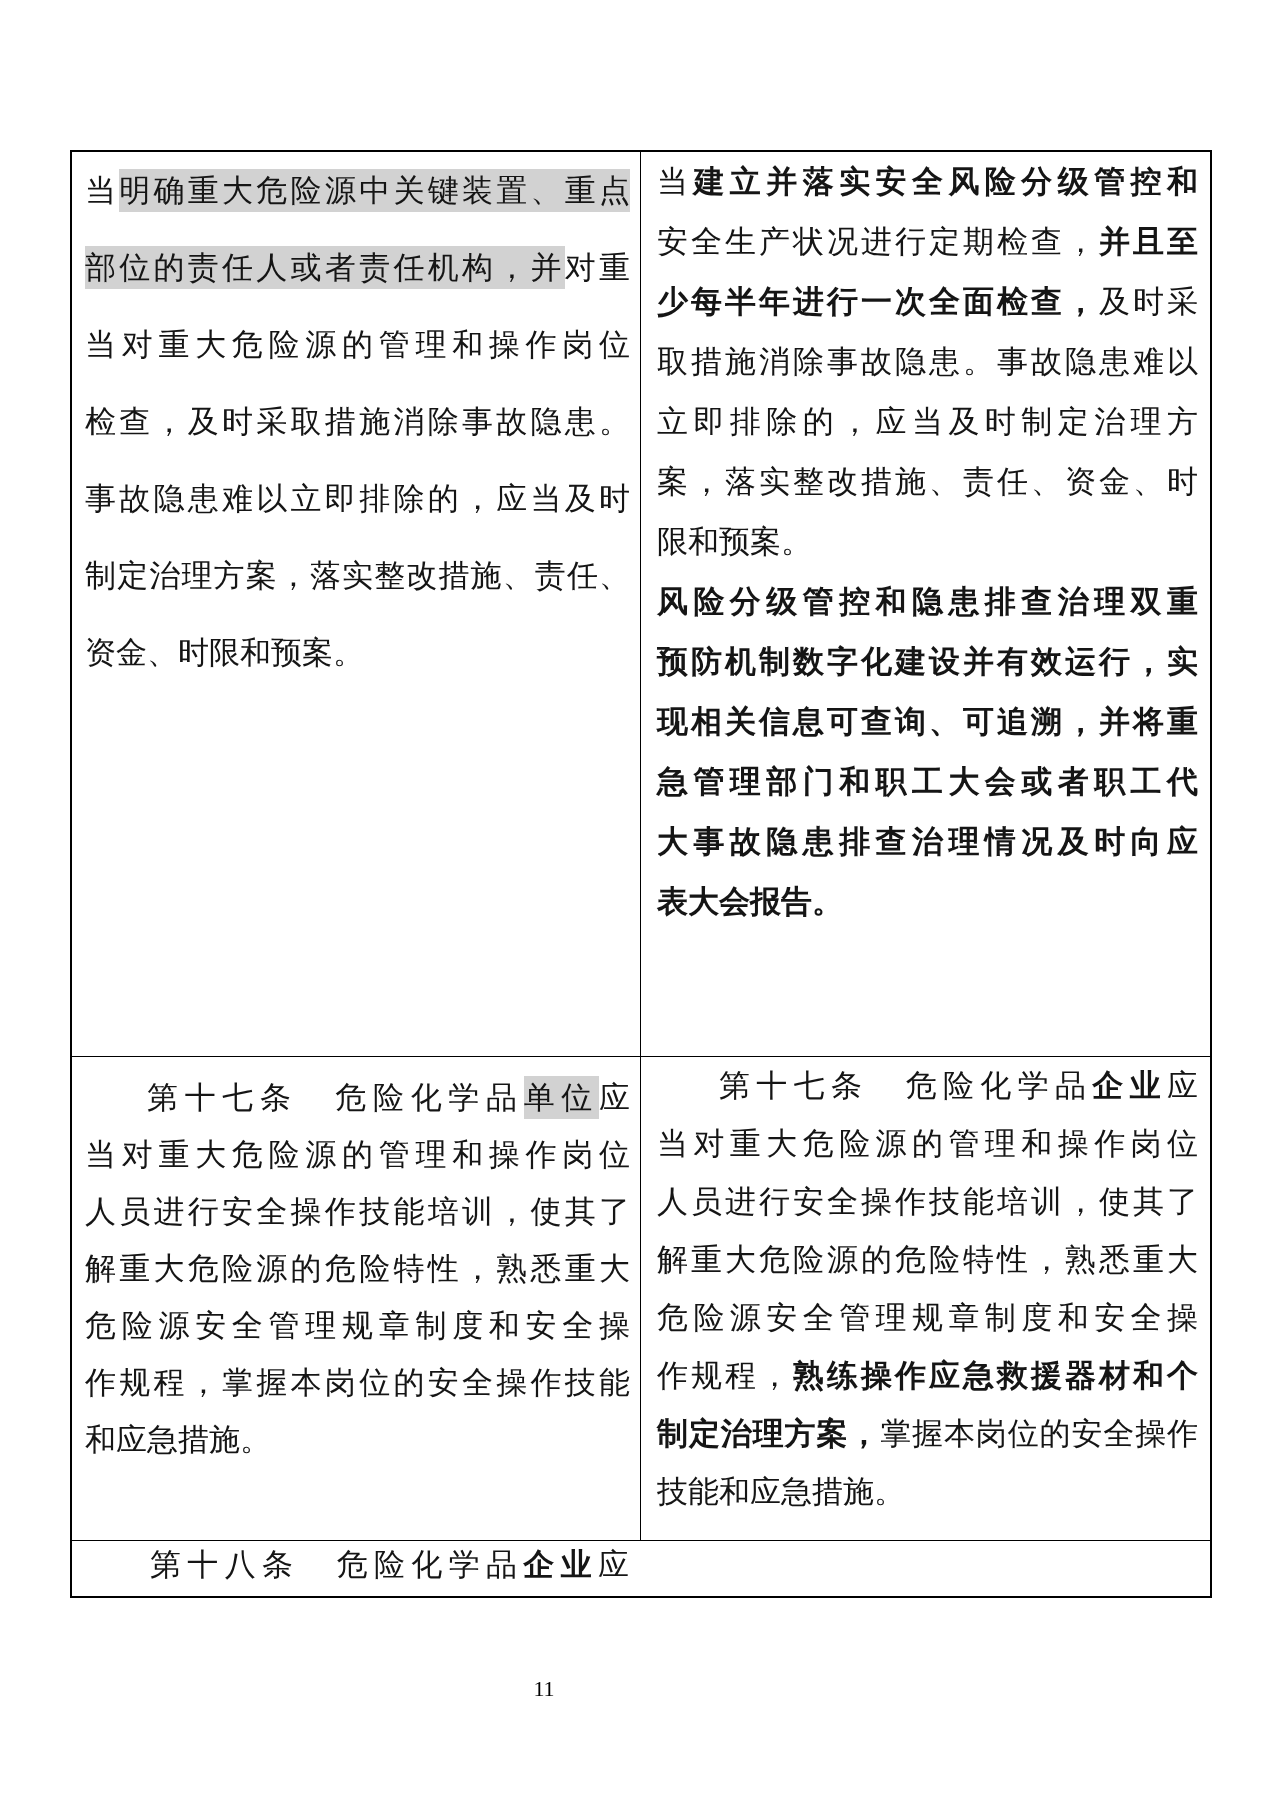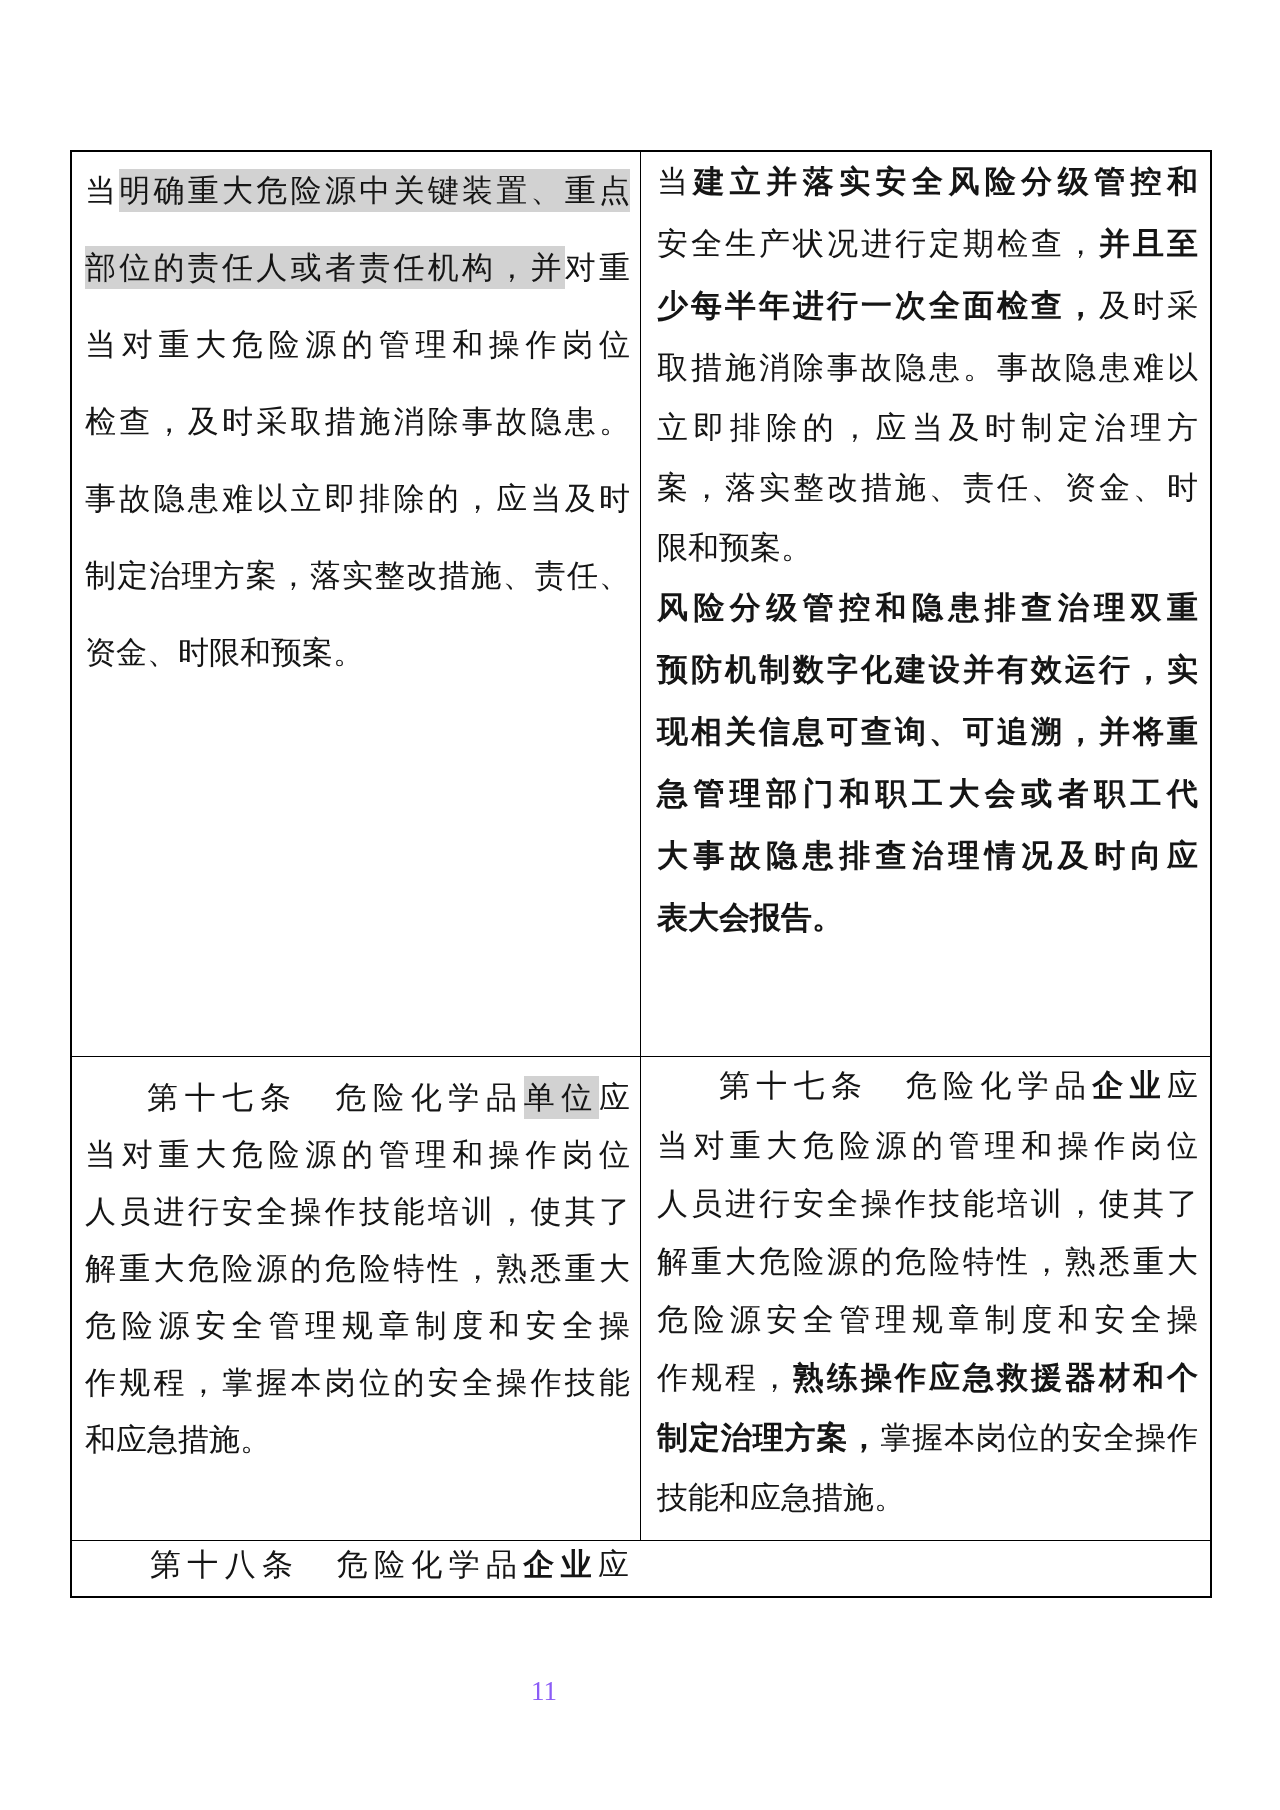--- a/index.html
+++ b/index.html
@@ -25,7 +25,7 @@
   .ln.end{text-align-last:left;}
   .ln.ind{text-indent:2em;}
   .h{background:#d2d2d2;padding:4px 0;}
-  .b{font-family:Liberation Mono, monospace;font-weight:bold;}
+  .b{font-family:Liberation Sans, sans-serif;font-weight:bold;}
   .page-num{position:absolute;top:1676px;left:0;width:100%;text-align:center;
             font-size:27px;color:#8b5cf6;}
 </style>

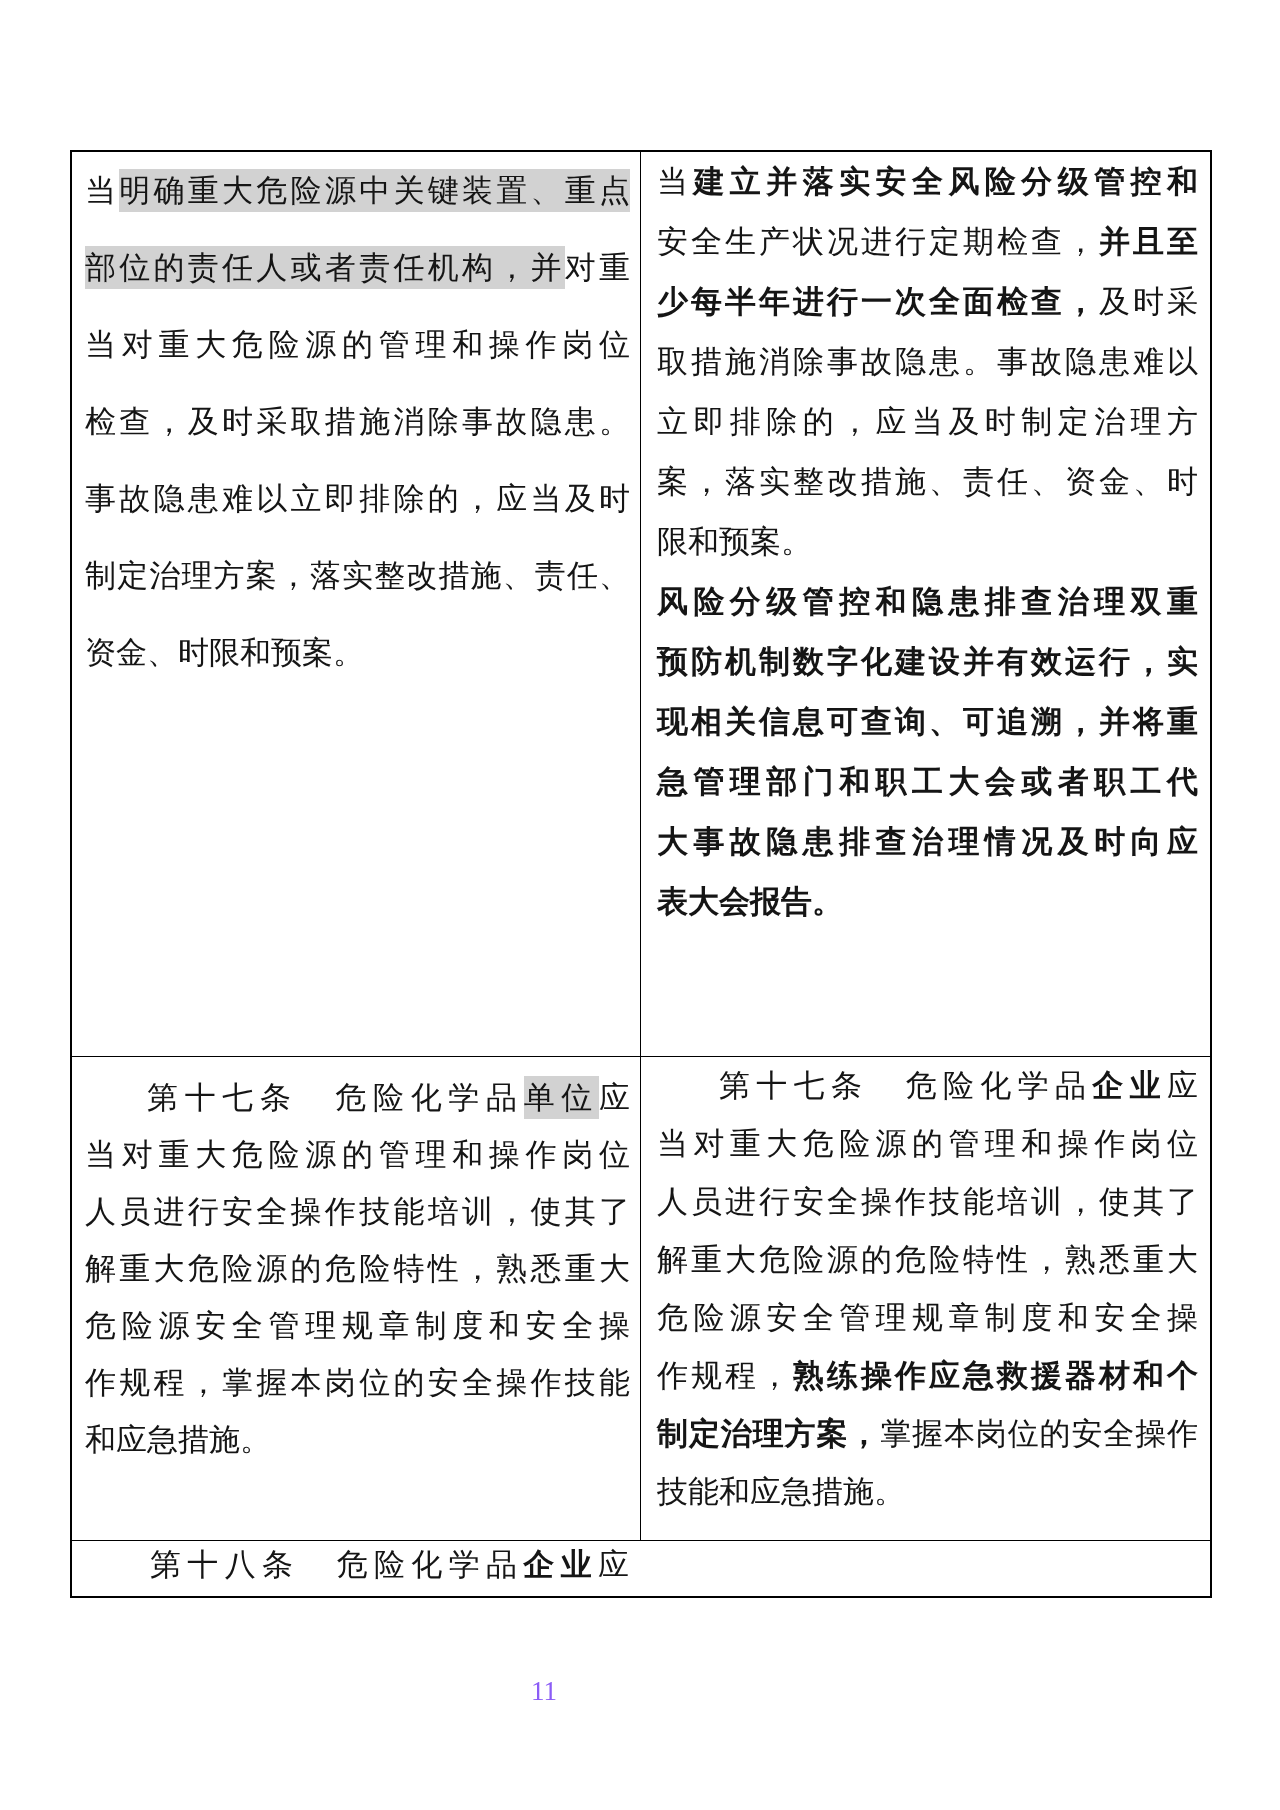--- a/index.html
+++ b/index.html
@@ -27,7 +27,7 @@
   .h{background:#d2d2d2;padding:4px 0;}
   .b{font-family:Liberation Sans, sans-serif;font-weight:bold;}
   .page-num{position:absolute;top:1676px;left:0;width:100%;text-align:center;
-            font-size:27px;color:#8b5cf6;}
+            font-size:22px;color:#000000;}
 </style>
 </head>
 <body>

